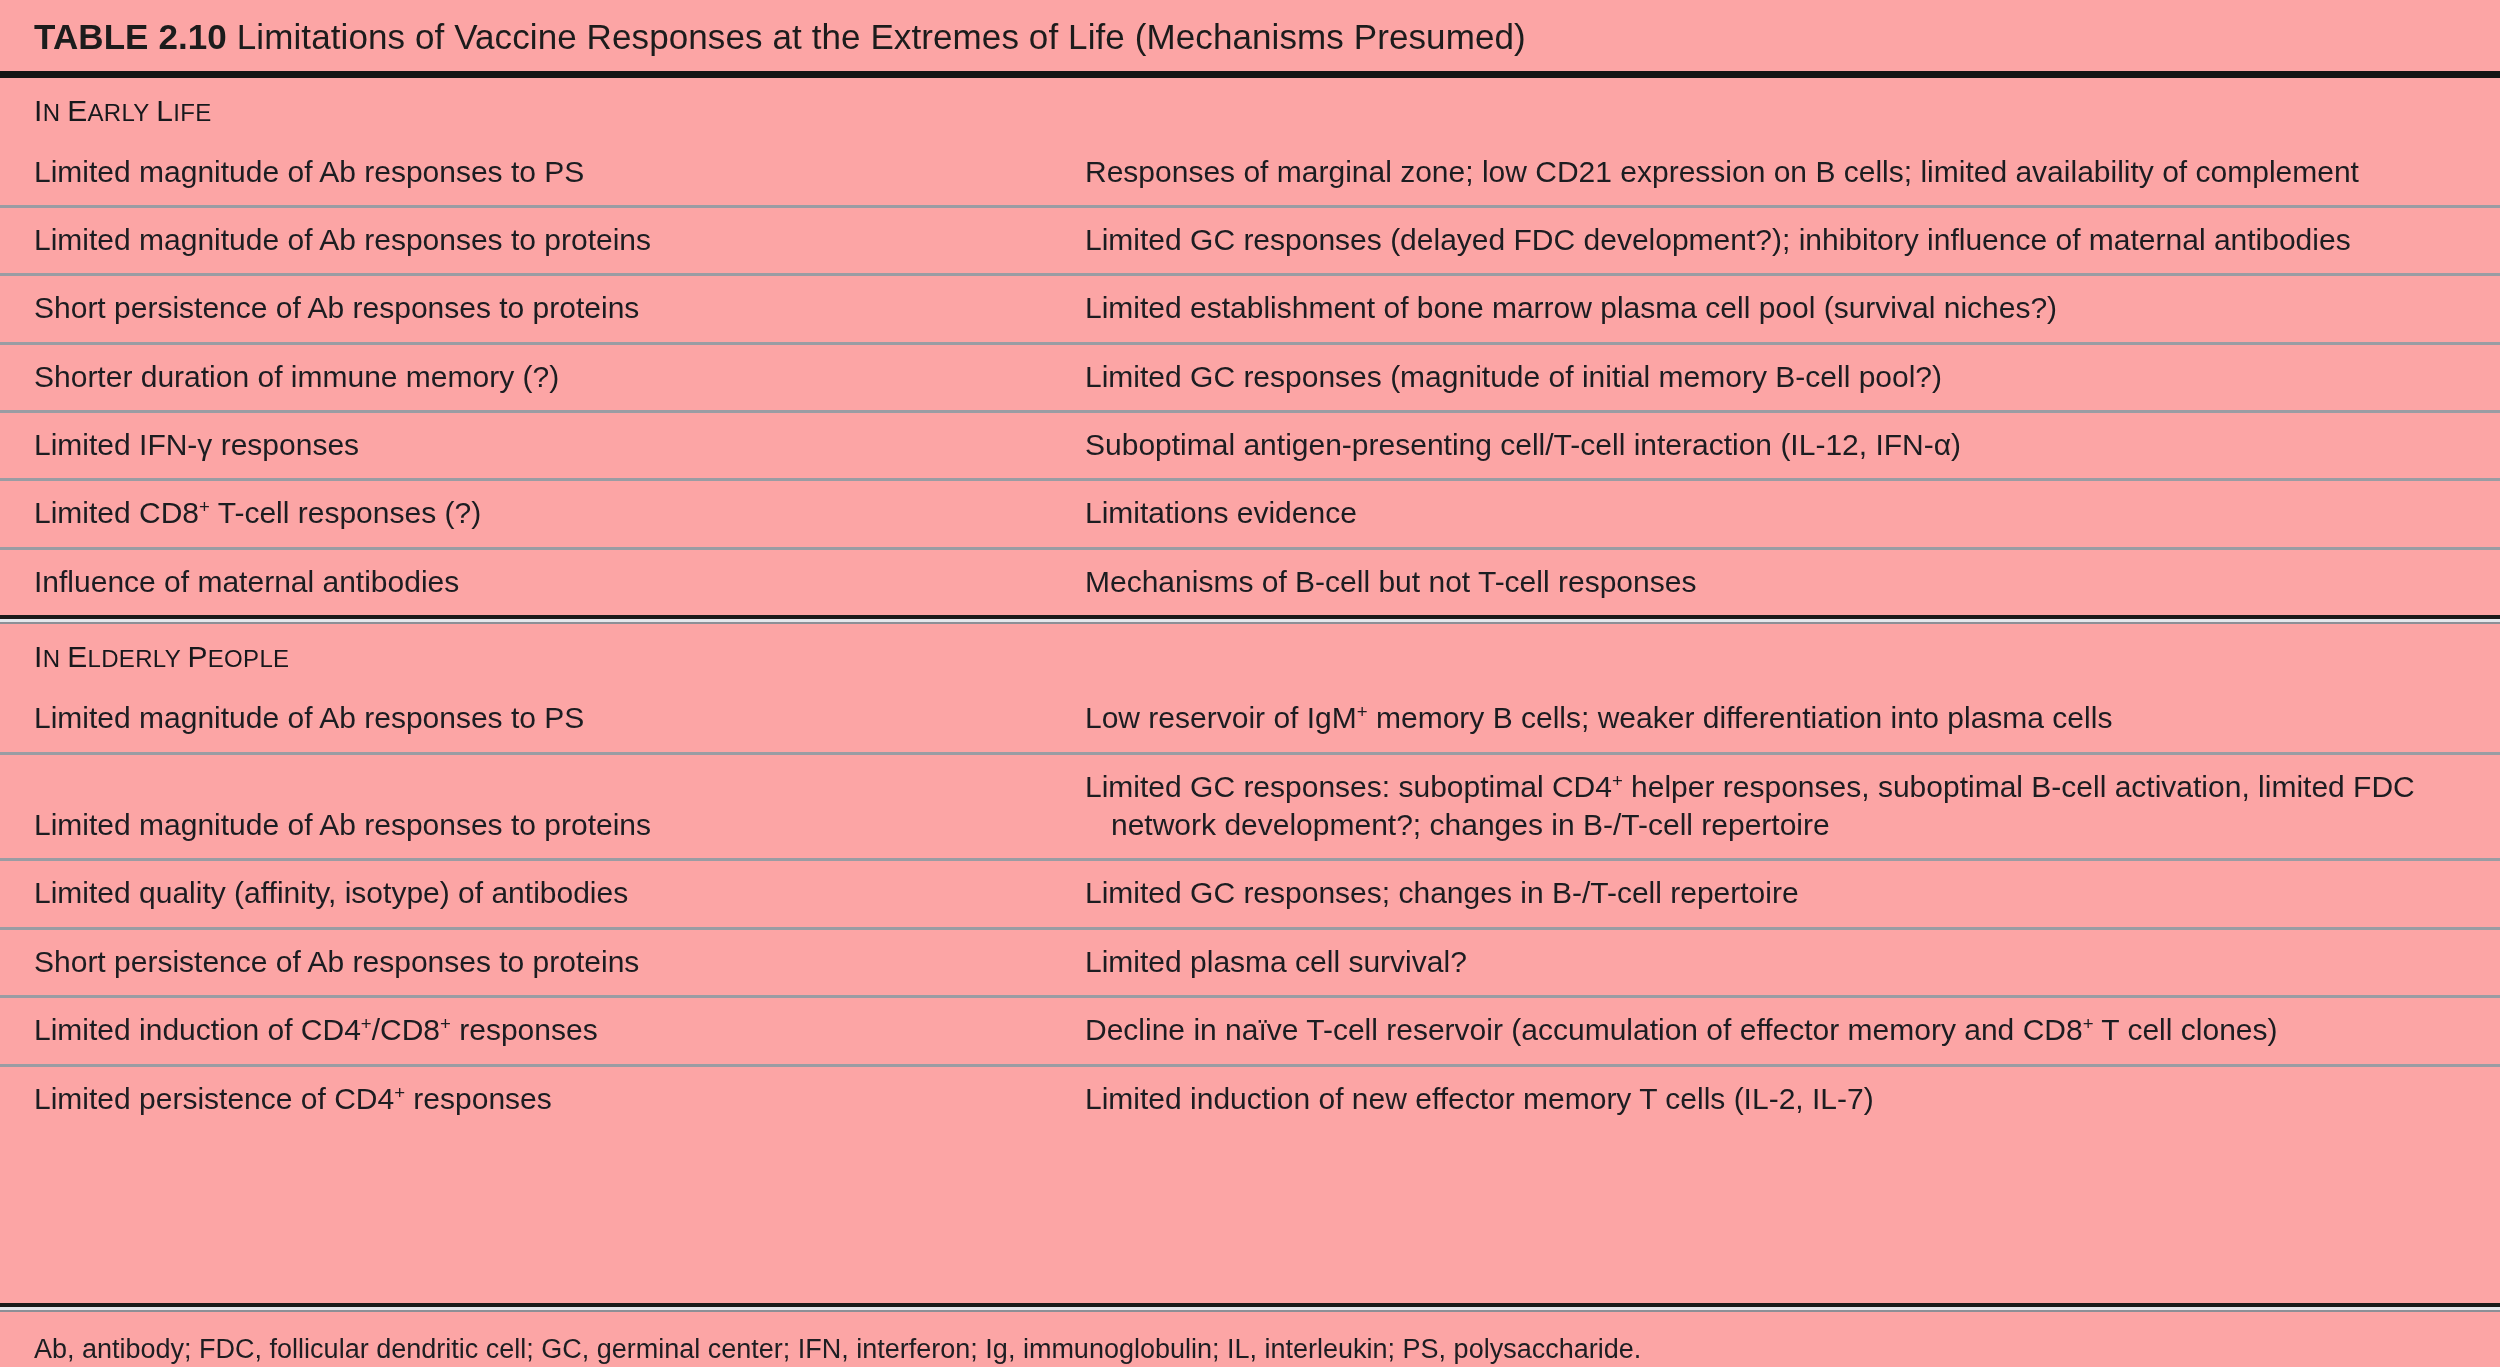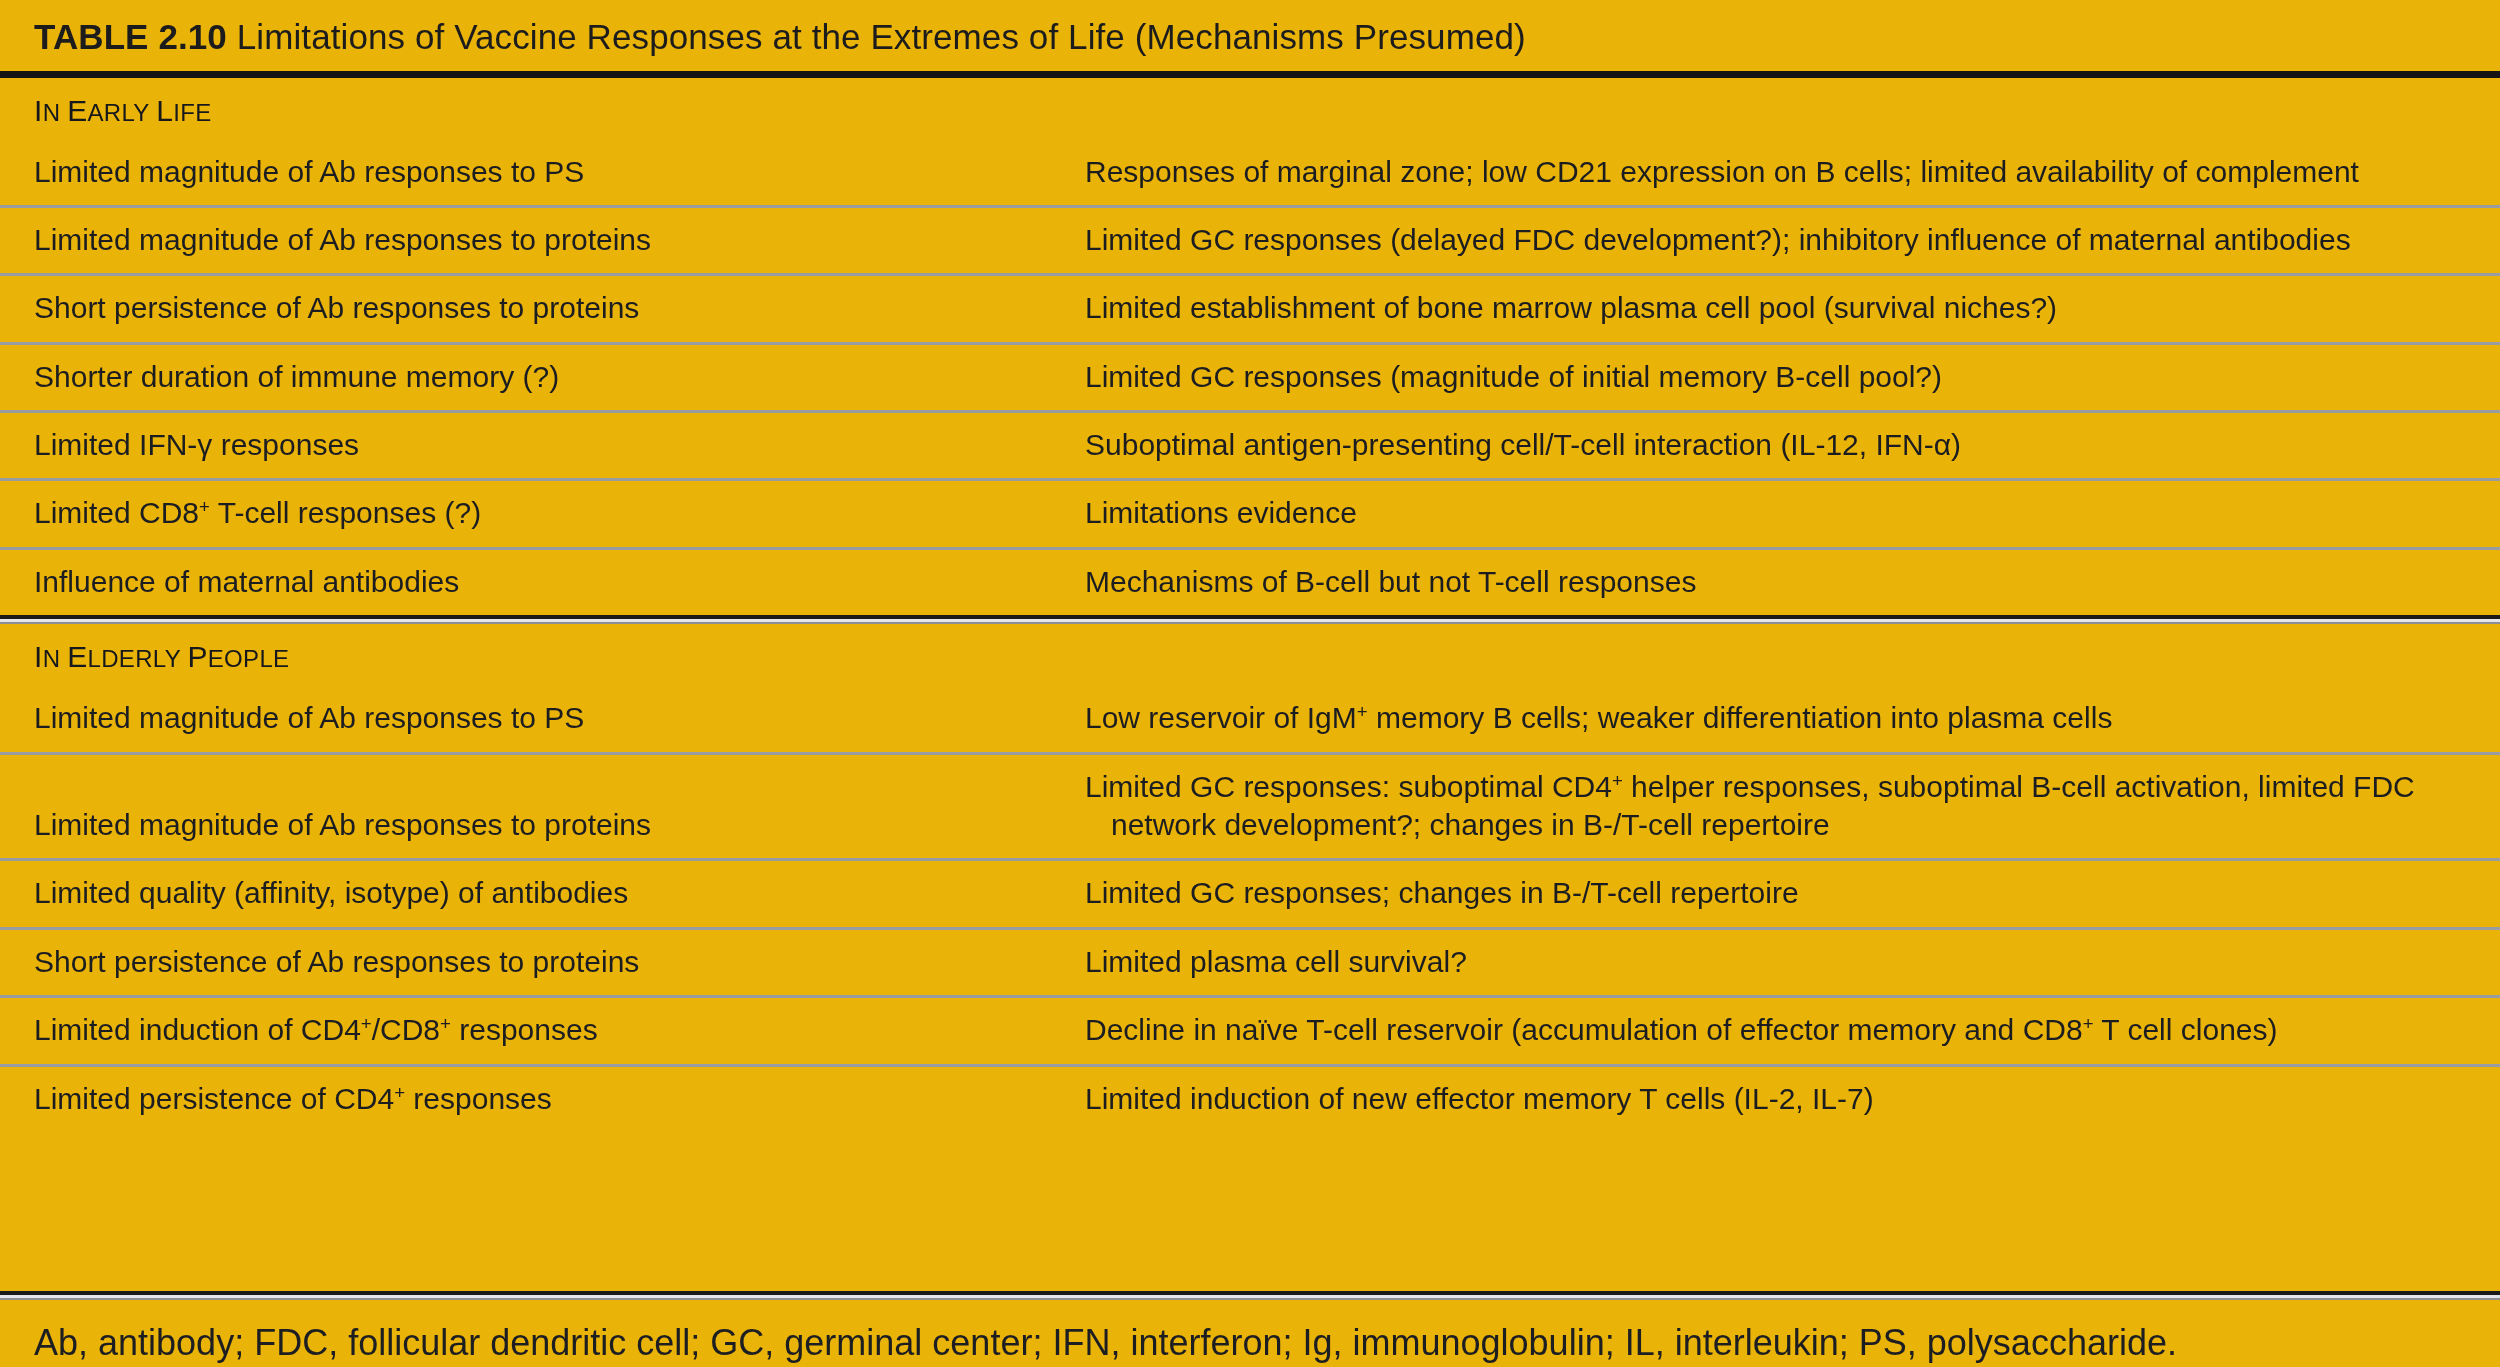--- a/index.html
+++ b/index.html
@@ -16,7 +16,7 @@
     width: 2500px;
     height: 1367px;
     box-sizing: border-box;
-    background: #eab308;
+    background: #fca5a5;
     position: relative;
     overflow: hidden;
     display: flex;

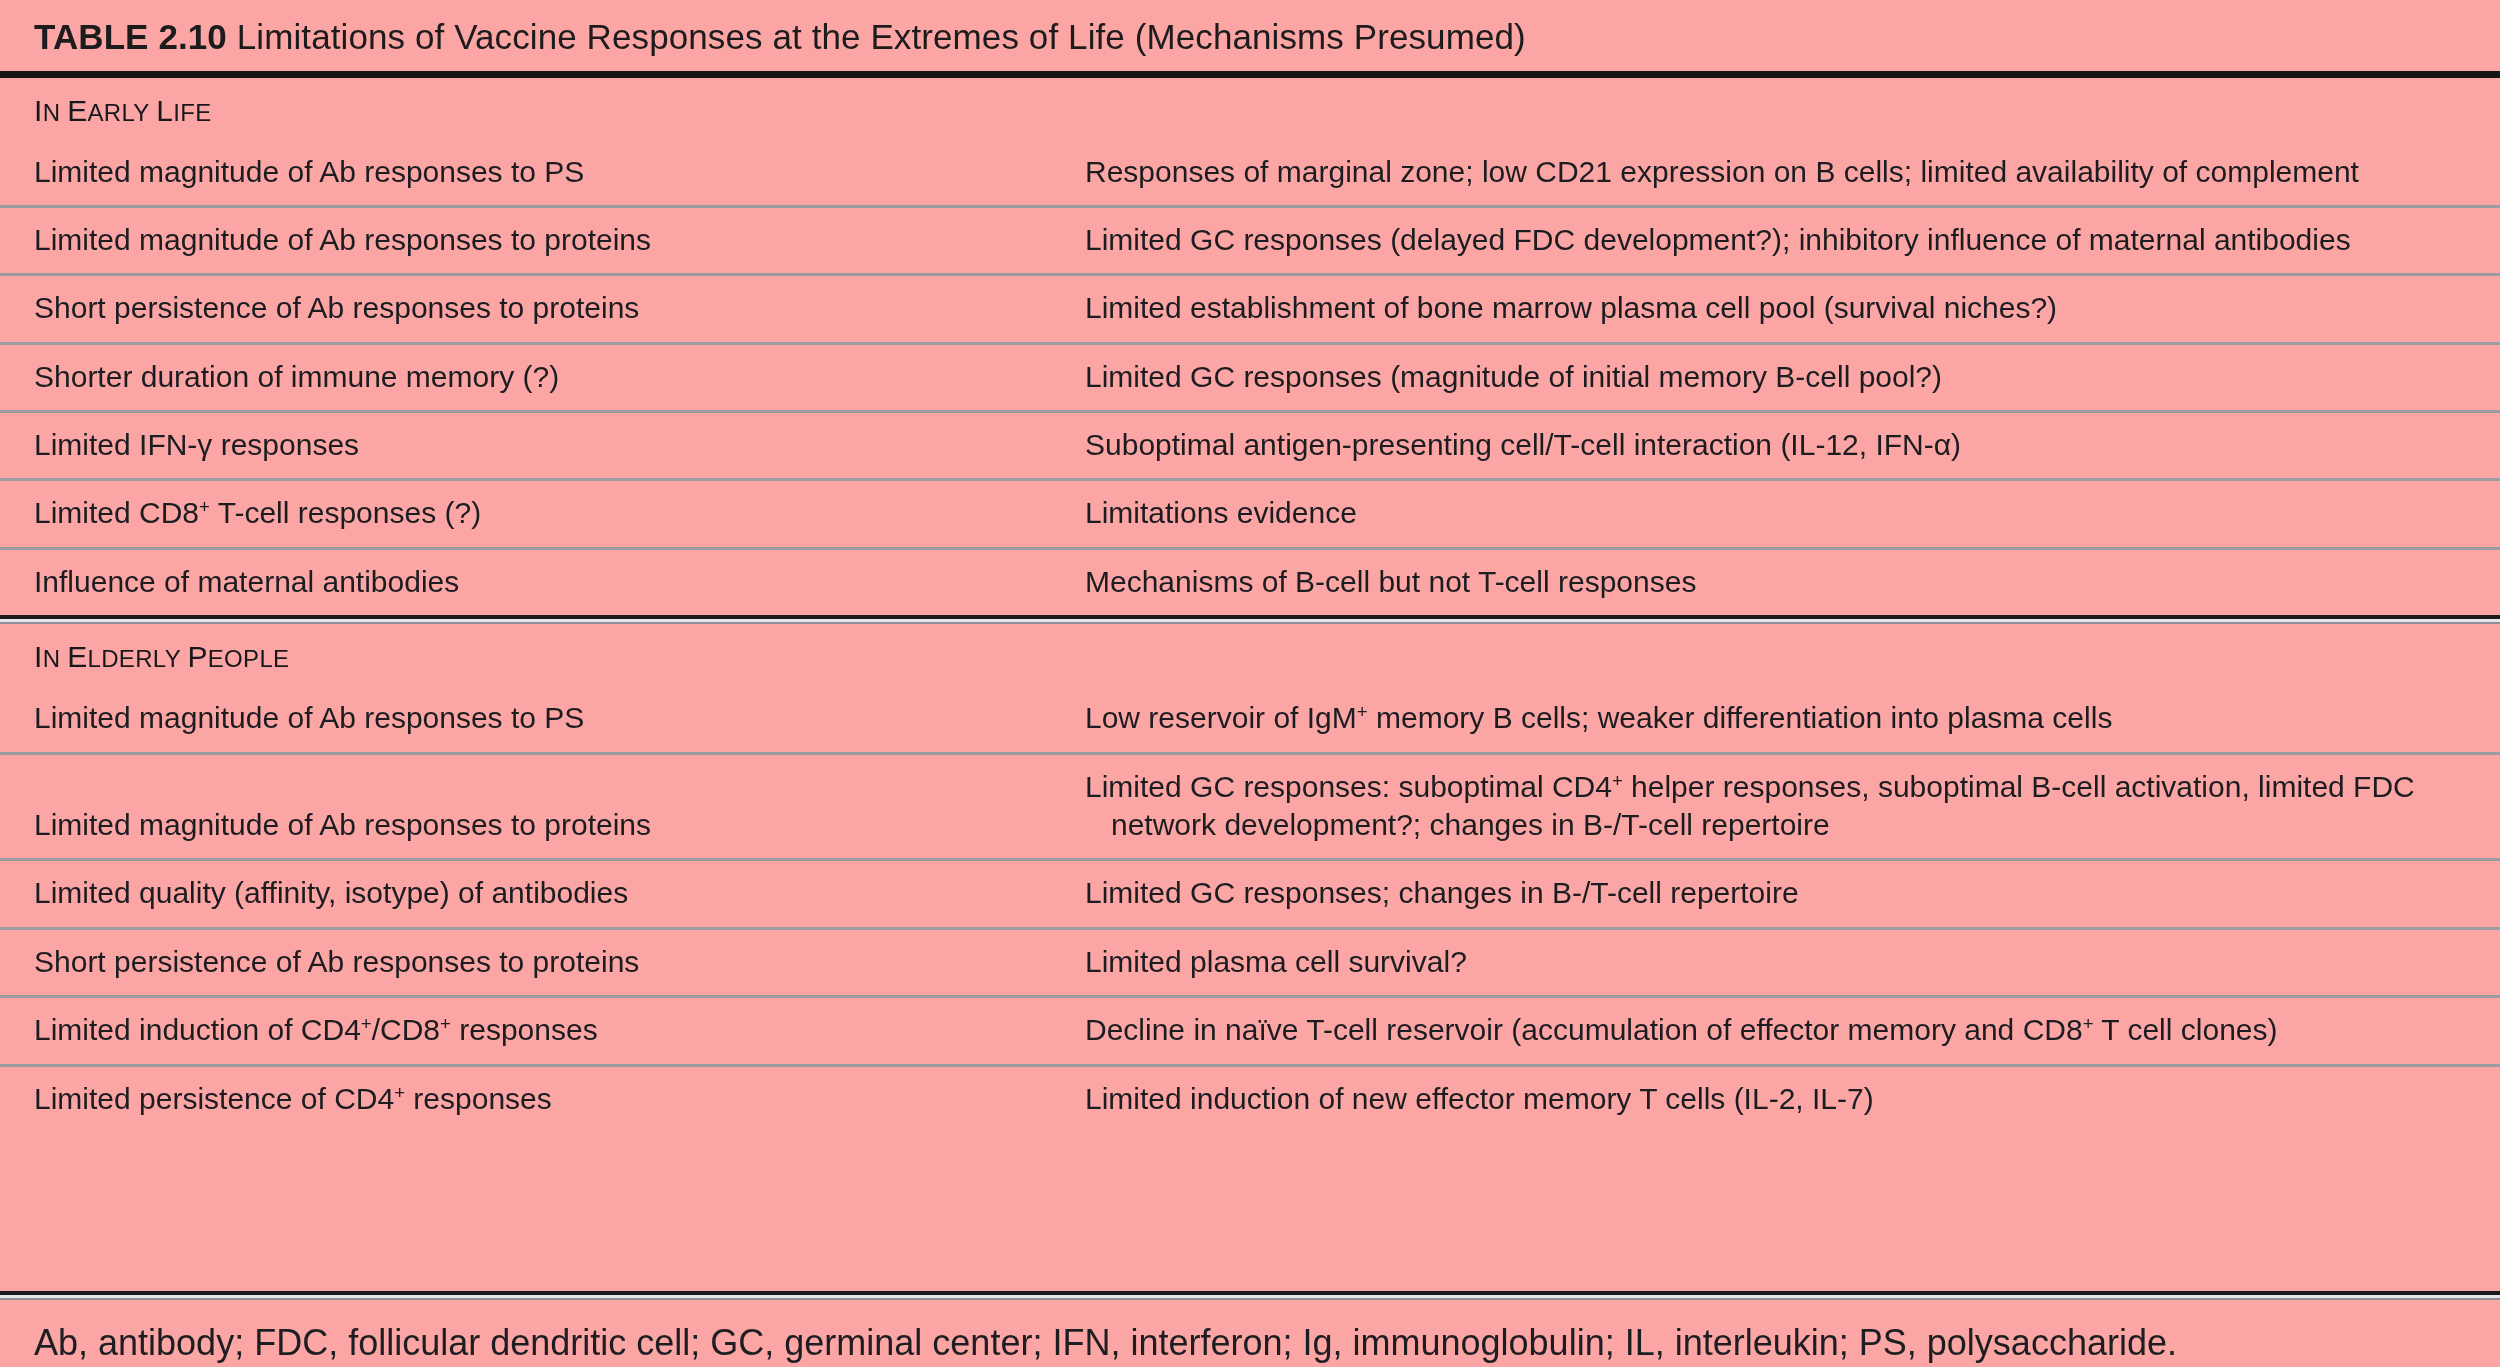--- a/index.html
+++ b/index.html
@@ -105,7 +105,7 @@
   }
   
   .footnote {
-    font-size: 36px;
+    font-size: 27px;
     color: #1d1e22;
     padding: 20px 34px 0 34px;
     line-height: 1.3;

